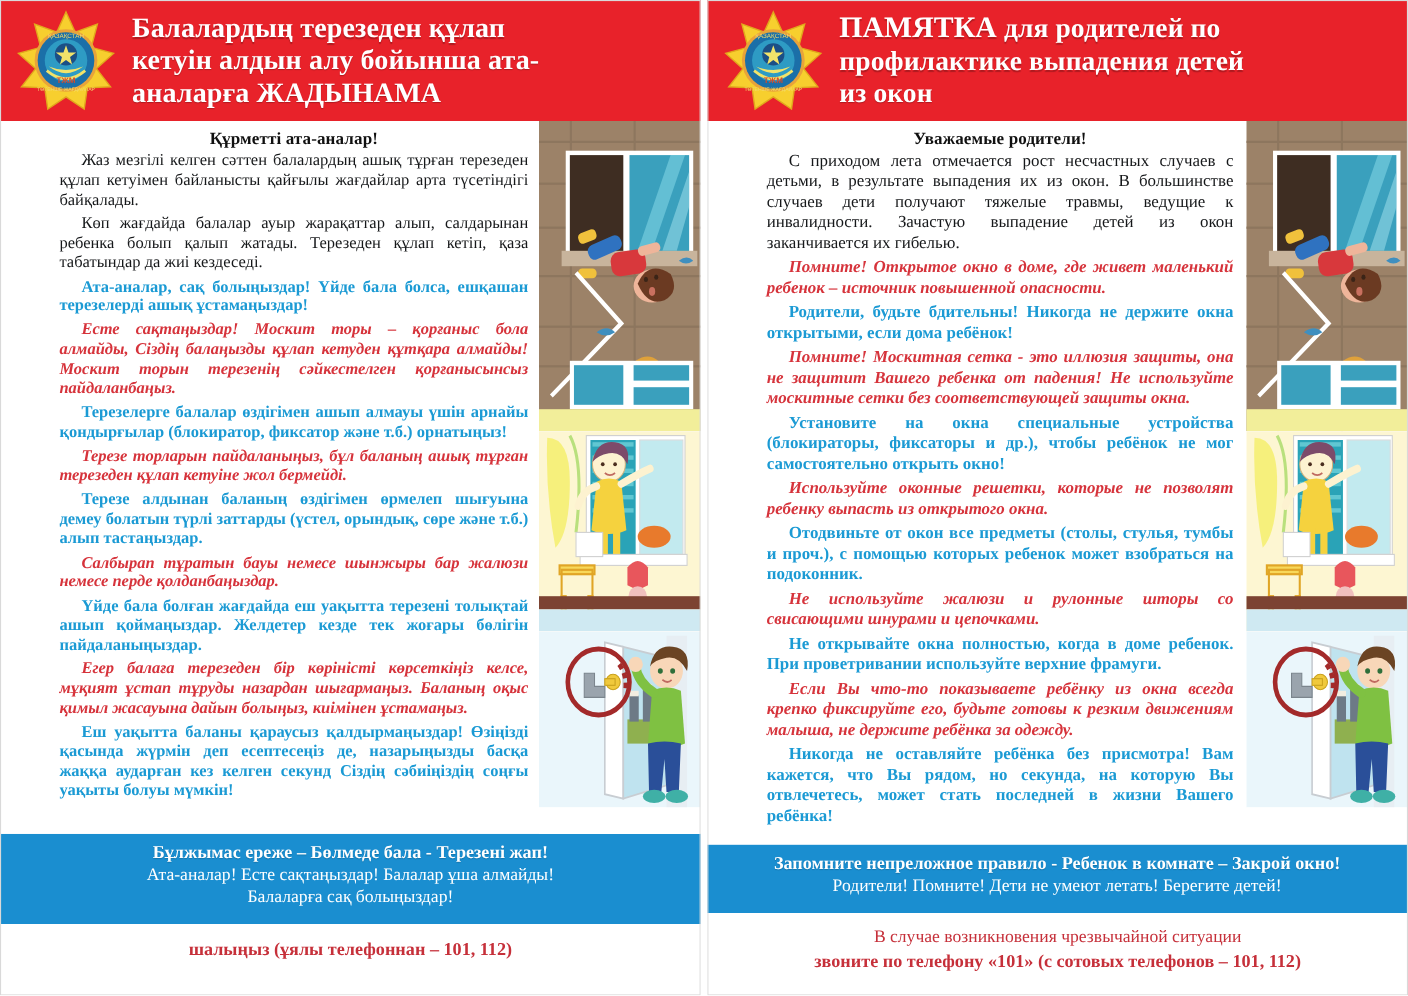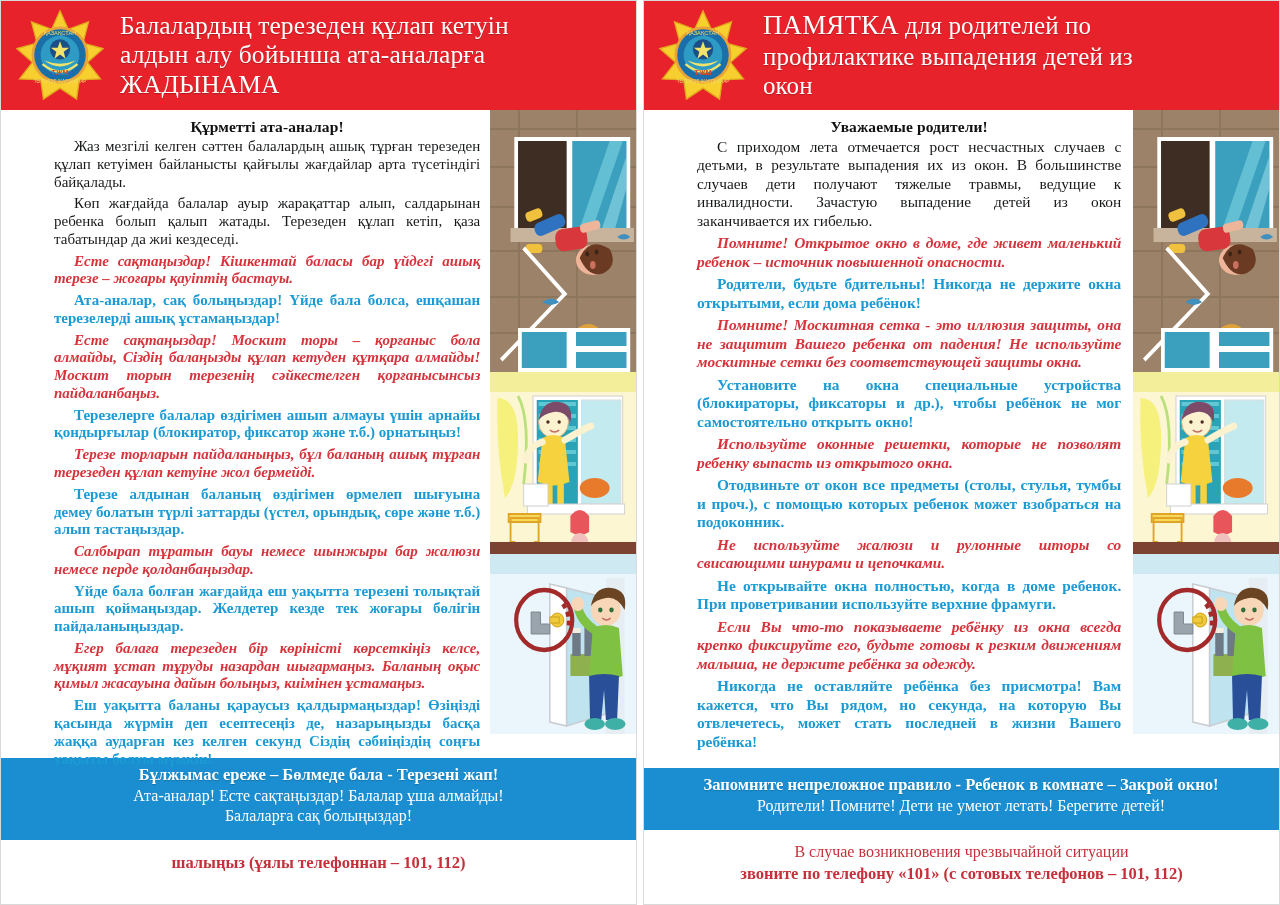--- a/index.html
+++ b/index.html
@@ -39,7 +39,7 @@
   }
   .hdr-title {
     color: #ffffff;
-    font-weight: normal;
+    font-weight: bold;
     font-size: 25.5px;
     line-height: 1.16;
     letter-spacing: .1px;

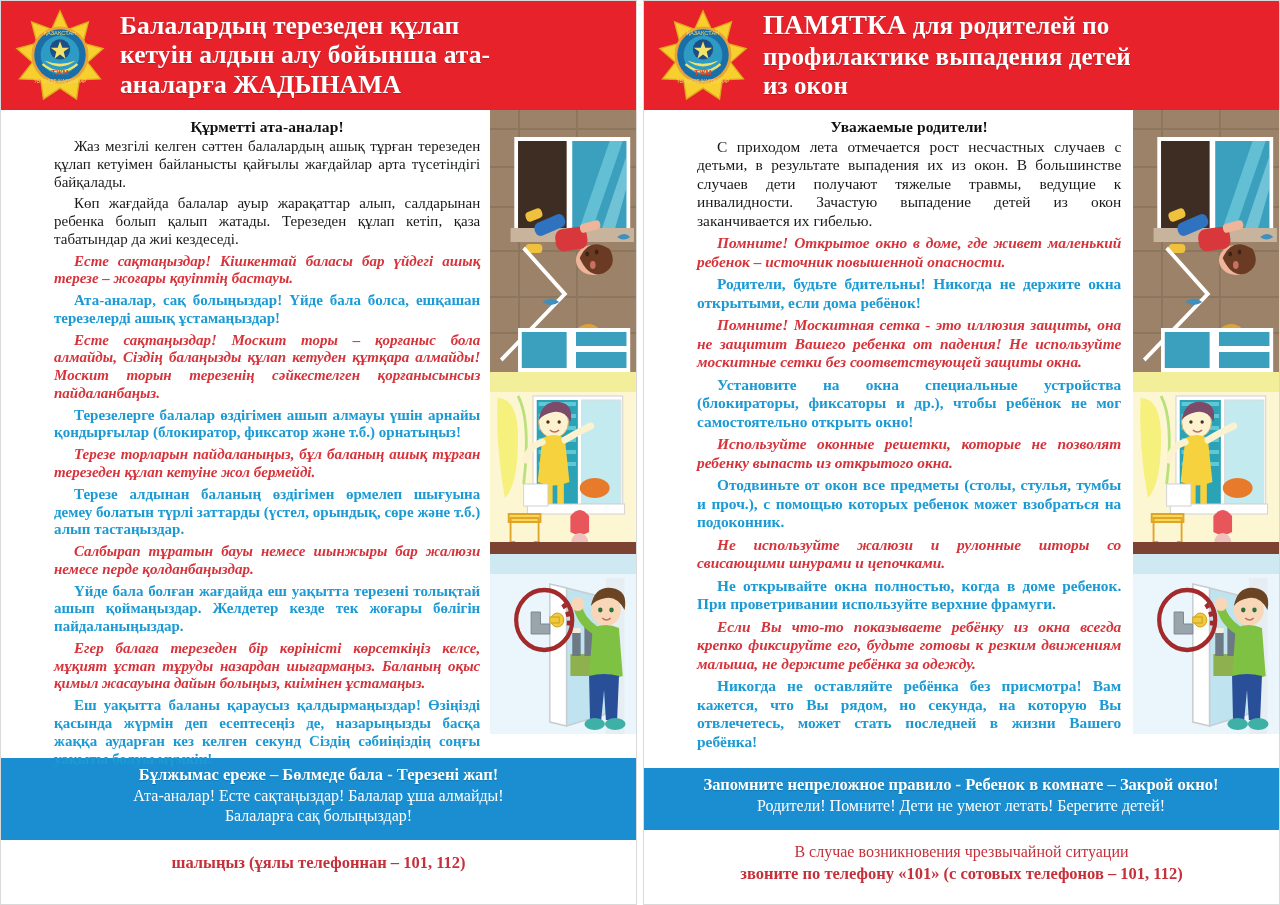--- a/index.html
+++ b/index.html
@@ -173,7 +173,6 @@
         <div class="subtitle">Құрметті ата-аналар!</div>
         <p class="para plain">Жаз мезгілі келген сәттен балалардың ашық тұрған терезеден құлап кетуімен байланысты қайғылы  жағдайлар арта түсетіндігі байқалады.</p>
         <p class="para plain">Көп жағдайда балалар ауыр жарақаттар алып, салдарынан ребенка болып қалып жатады. Терезеден құлап кетіп, қаза табатындар да жиі кездеседі.</p>
-        <p class="para red">Есте сақтаңыздар! Кішкентай баласы бар үйдегі ашық терезе – жоғары қауіптің бастауы.</p>
         <p class="para blue">Ата-аналар, сақ болыңыздар! Үйде бала болса, ешқашан терезелерді ашық ұстамаңыздар!</p>
         <p class="para red">Есте сақтаңыздар! Москит торы – қорғаныс бола алмайды, Сіздің балаңызды құлап кетуден құтқара алмайды! Москит торын терезенің сәйкестелген қорғанысынсыз пайдаланбаңыз.</p>
         <p class="para blue">Терезелерге балалар өздігімен ашып алмауы үшін арнайы қондырғылар (блокиратор, фиксатор және т.б.) орнатыңыз!</p>

